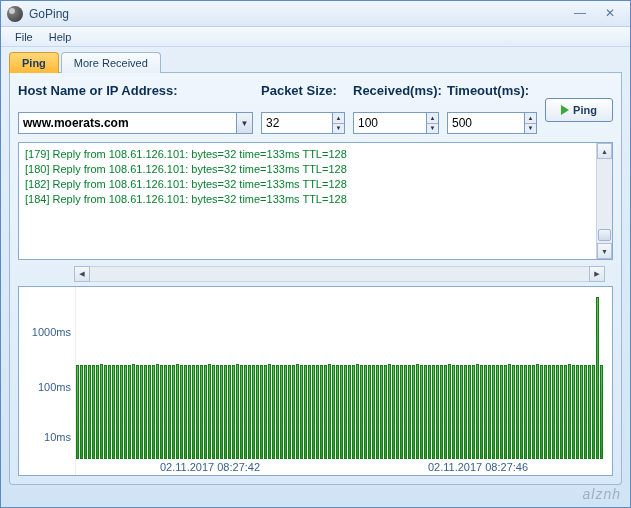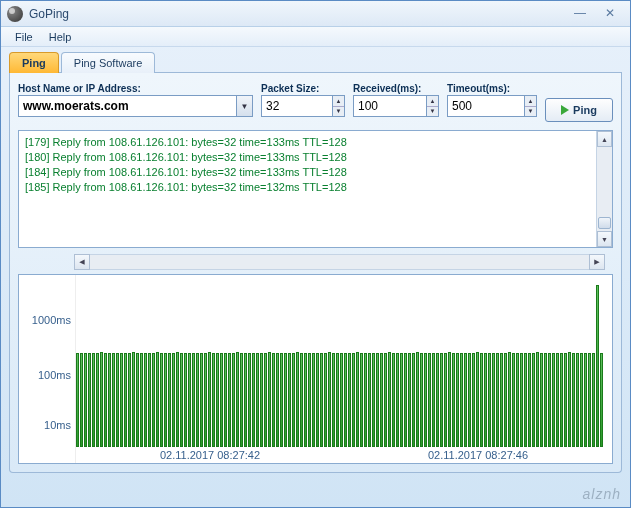--- a/index.html
+++ b/index.html
@@ -82,7 +82,7 @@
   <div class="content">
     <div class="tabs">
       <div class="tab active">Ping</div>
-      <div class="tab">Ping Software</div>
+      <div class="tab">More Received</div>
     </div>
 
     <div class="tabbody">

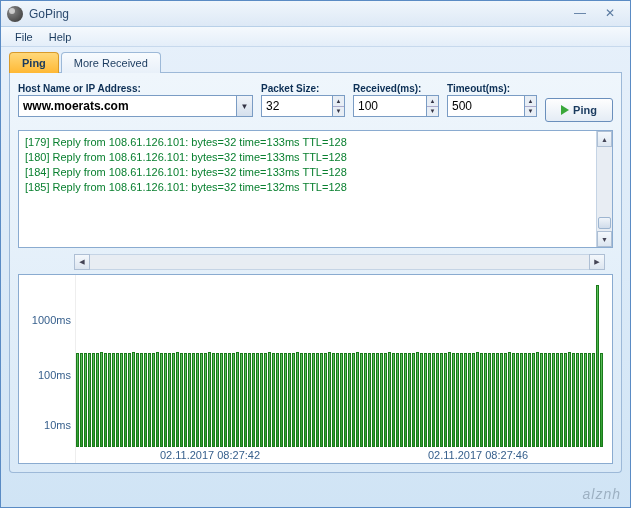--- a/index.html
+++ b/index.html
@@ -27,7 +27,7 @@
 
 .row1 { display: flex; align-items: flex-start; gap: 8px; margin-bottom: 8px; }
 .field { display: flex; flex-direction: column; }
-.field-label { color: #0c2f55; font-weight: bold; margin-bottom: 1px; font-size:10px;}
+.field-label { color: #0c2f55; font-weight: bold; margin-bottom: 14px; font-size:13px;}
 .field-input { display: flex; }
 .input-box { background: #fff; border: 1px solid #7a9cc4; height: 22px; padding: 0 4px; font-size: 12px; color: #000; }
 .spinner { display:flex; flex-direction:column; width:14px; border:1px solid #7a9cc4; border-left:none; background:#e8eef5;}

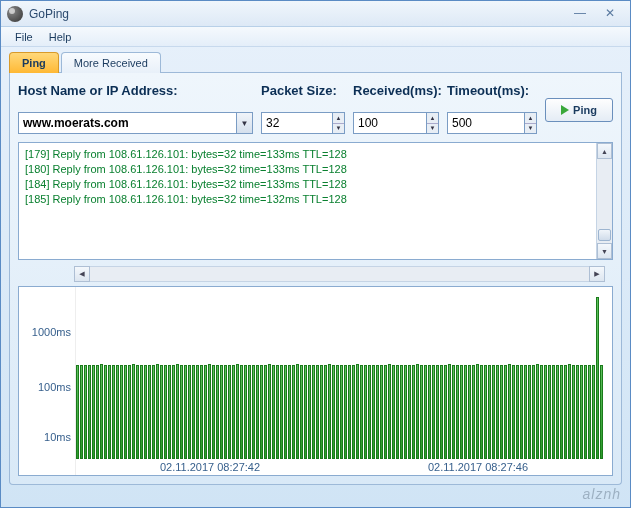--- a/index.html
+++ b/index.html
@@ -136,6 +136,7 @@
           <div class="log">
             <div>[179] Reply from 108.61.126.101: bytes=32 time=133ms TTL=128</div>
             <div>[180] Reply from 108.61.126.101: bytes=32 time=133ms TTL=128</div>
+            <div>[182] Reply from 108.61.126.101: bytes=32 time=133ms TTL=128</div>
             <div>[184] Reply from 108.61.126.101: bytes=32 time=133ms TTL=128</div>
             <div>[185] Reply from 108.61.126.101: bytes=32 time=132ms TTL=128</div>
           </div>

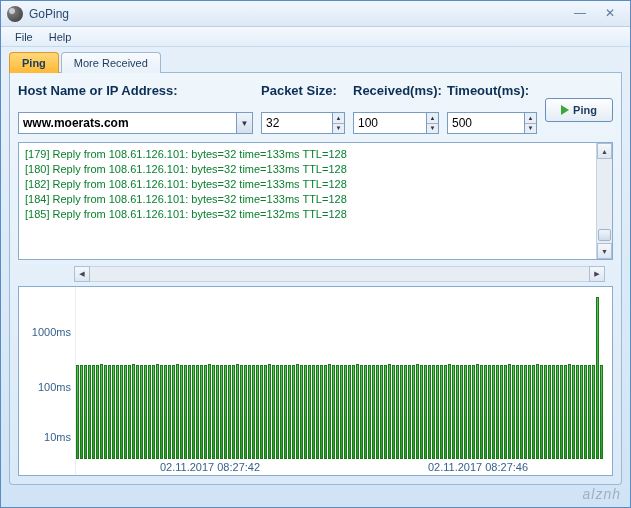--- a/index.html
+++ b/index.html
@@ -138,7 +138,6 @@
             <div>[180] Reply from 108.61.126.101: bytes=32 time=133ms TTL=128</div>
             <div>[182] Reply from 108.61.126.101: bytes=32 time=133ms TTL=128</div>
             <div>[184] Reply from 108.61.126.101: bytes=32 time=133ms TTL=128</div>
-            <div>[185] Reply from 108.61.126.101: bytes=32 time=132ms TTL=128</div>
           </div>
           <div class="vscroll">
             <div class="vscroll-btn">▲</div>

